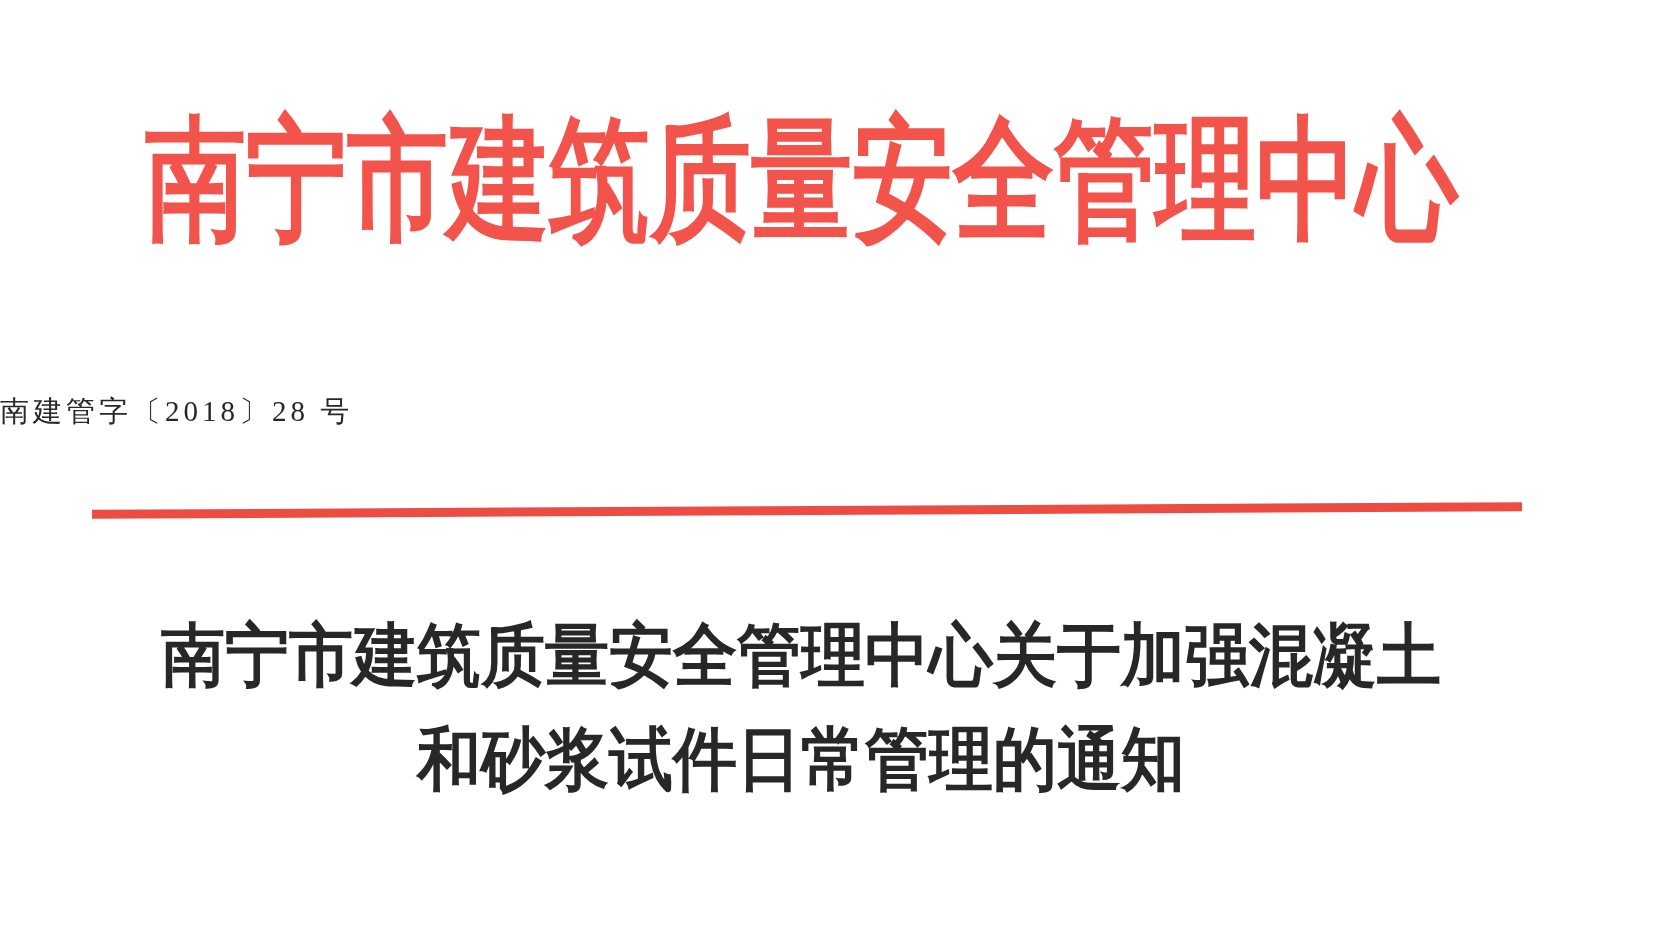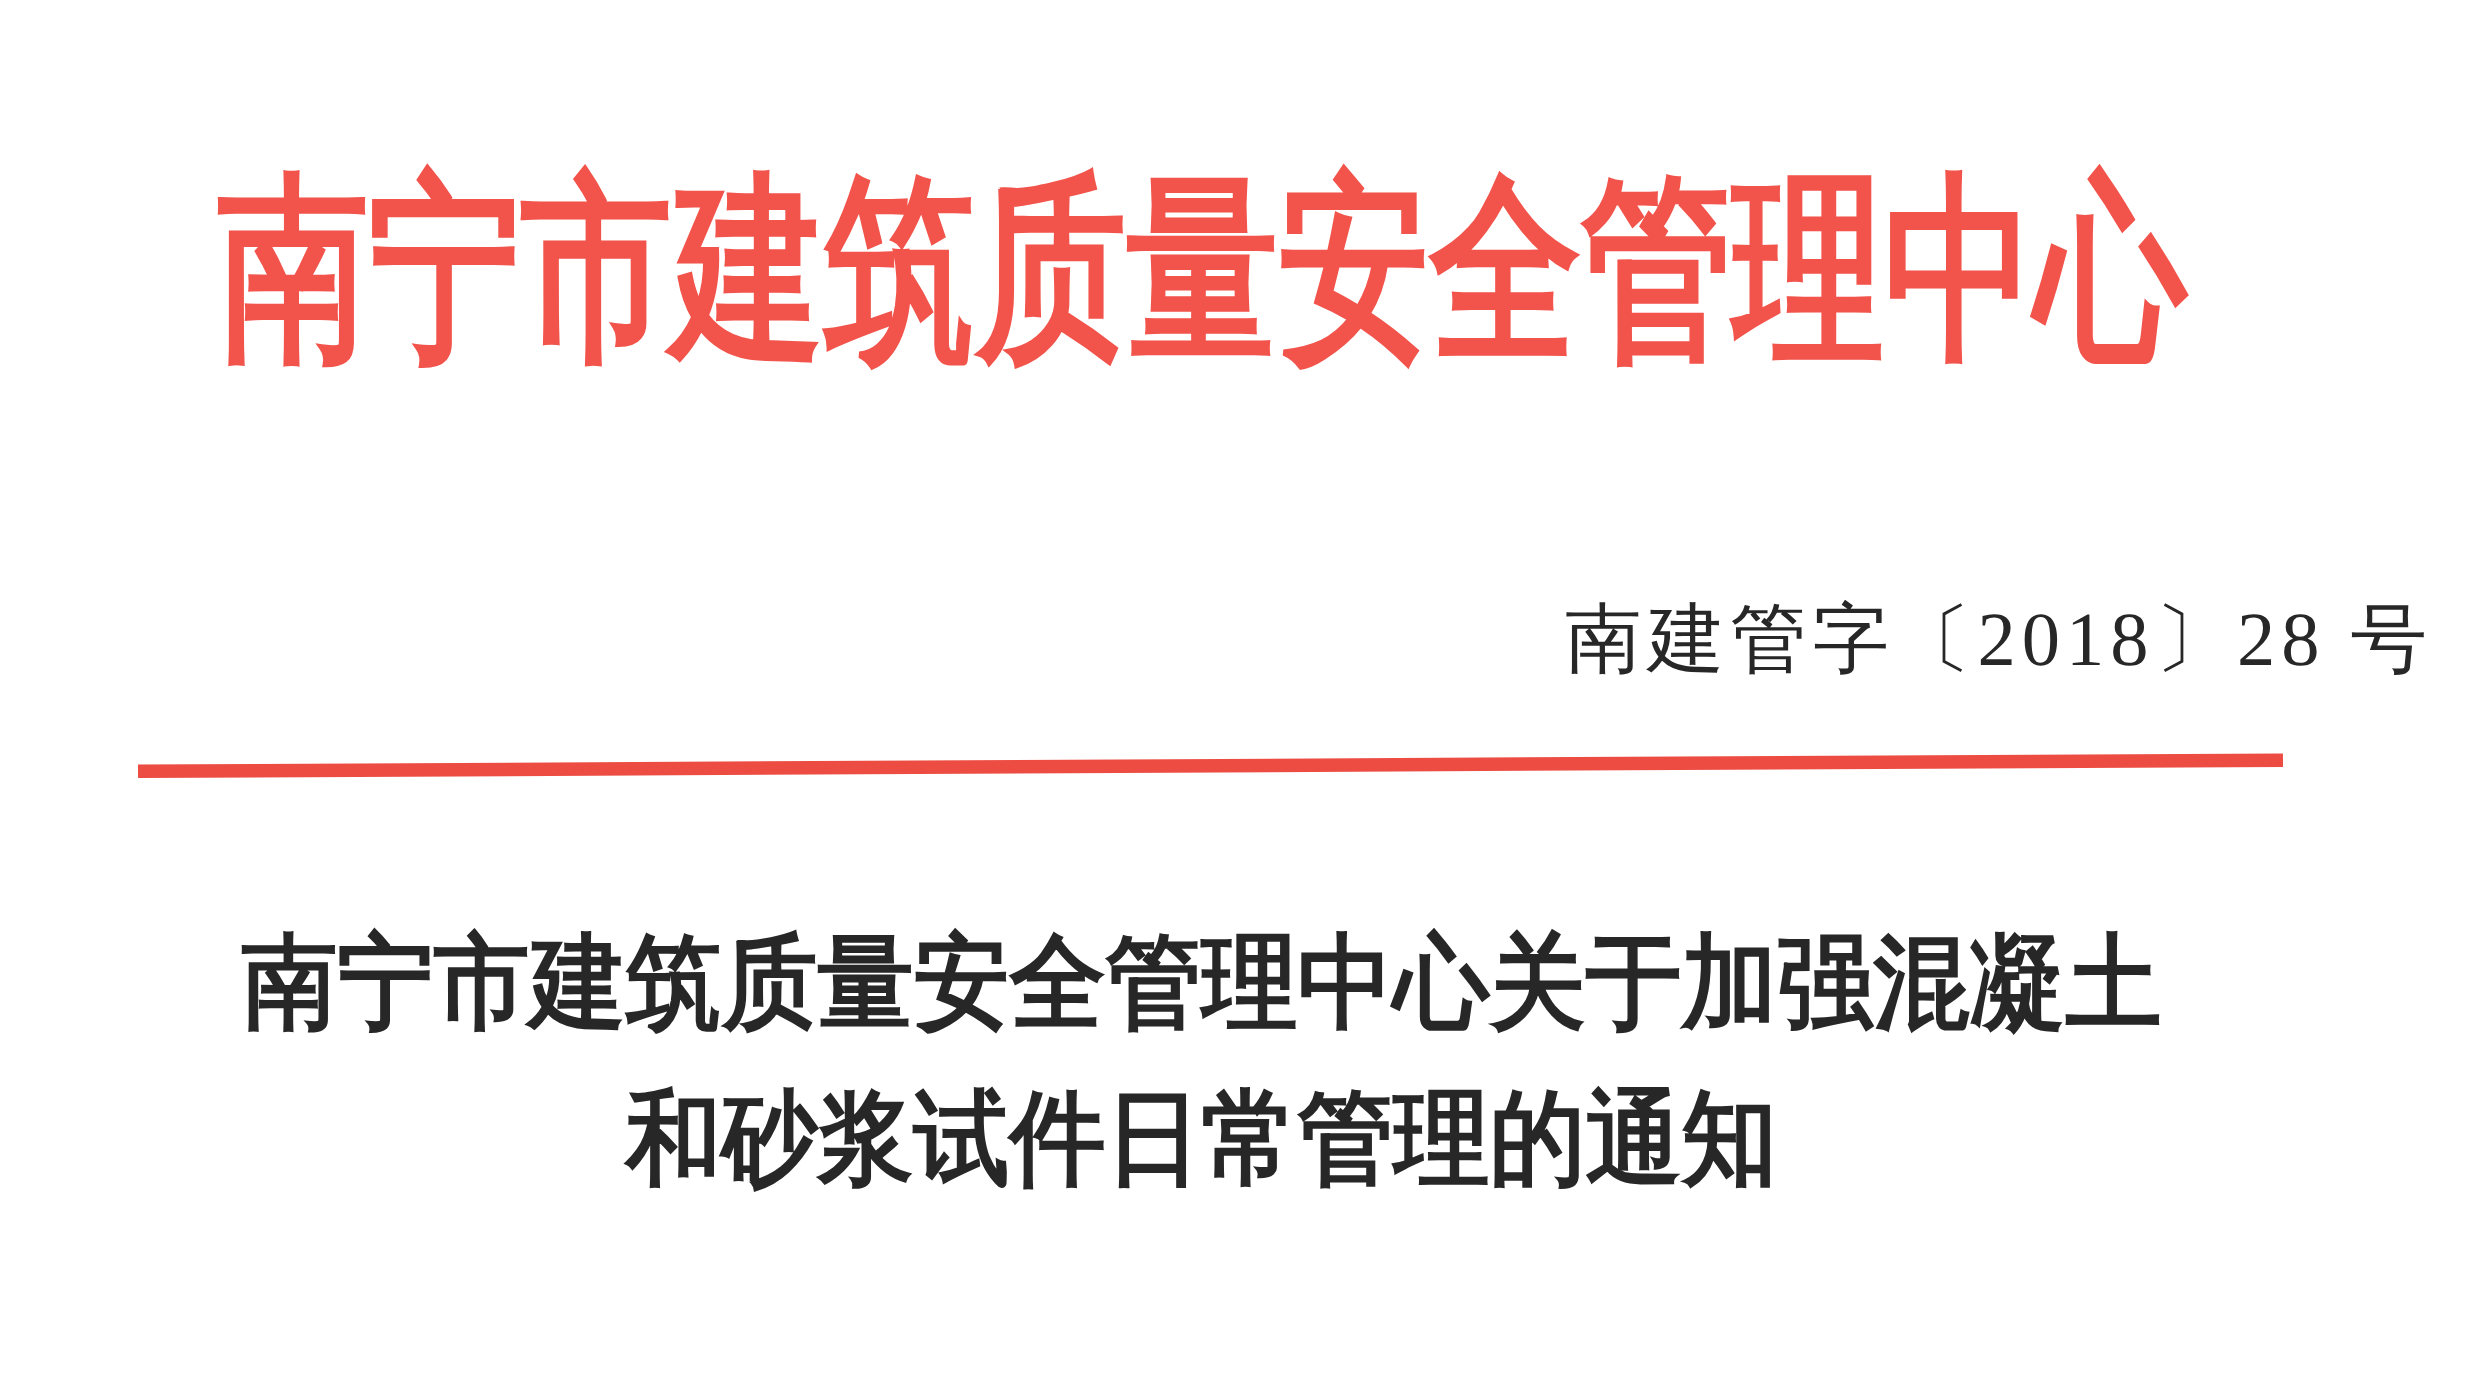--- a/index.html
+++ b/index.html
@@ -38,8 +38,8 @@
     top: 392px;
     left: 0;
     width: 1622px;
-    text-align: right;
-    font-size: 51px;
+    text-align: left;
+    font-size: 29px;
     font-weight: normal;
     letter-spacing: 4px;
     white-space: nowrap;

